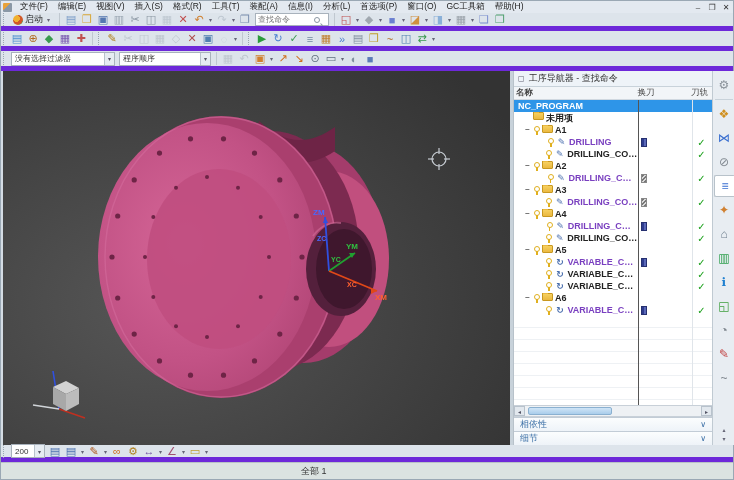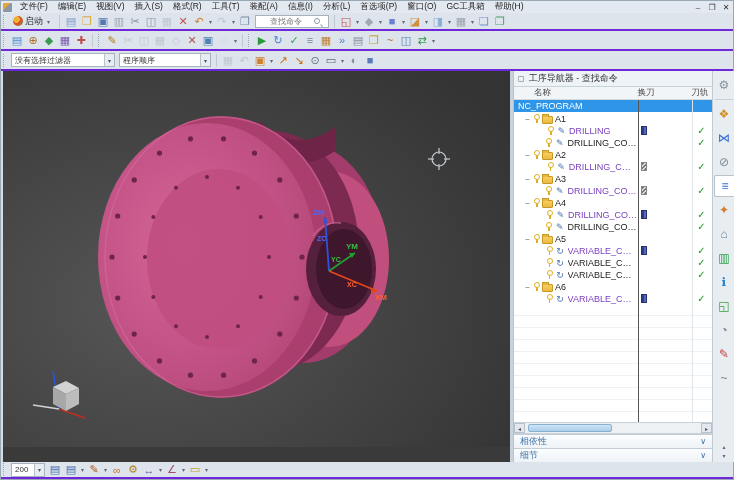--- a/index.html
+++ b/index.html
@@ -14,7 +14,7 @@
   .wbtn { width:14px; text-align:center; font-size:8px; color:#333; }
 
   
-  .toolbar { display:flex; align-items:center; background:#dde4eb; border-bottom:2px solid #6d28d9; flex:0 0 auto; }
+  .toolbar { display:flex; align-items:center; background:#dde4eb; border-bottom:5px solid #6d28d9; flex:0 0 auto; }
   .tb1 { height:18px; }
   .tb2 { height:20px; }
   .tb3 { height:20px; }

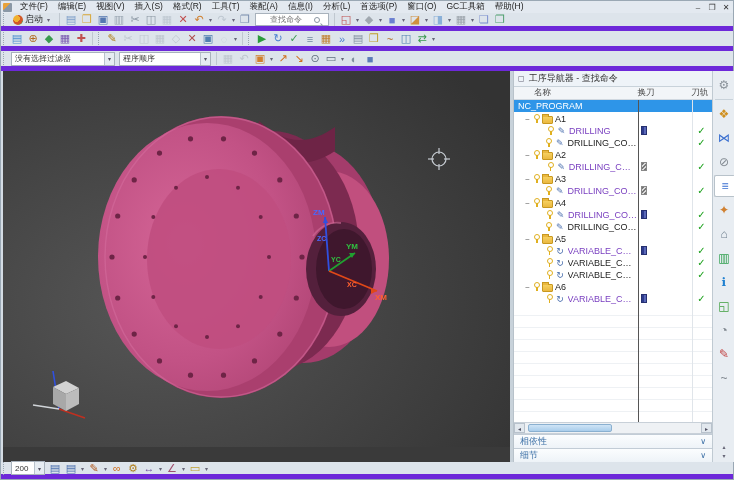--- a/index.html
+++ b/index.html
@@ -26,7 +26,7 @@
   .startbtn { display:flex; align-items:center; gap:2px; padding:0 4px; height:16px; font-size:9px; color:#222; }
   .startico { width:10px; height:10px; border-radius:50%; background:radial-gradient(circle at 35% 35%, #f0b030 0 35%, #d05828 36% 70%, #3a8a40 71%); }
   .searchbox { display:flex; align-items:center; width:74px; height:13px; background:#fff; border:1px solid #a8b2bc; margin:0 2px; padding:0 2px; }
-  .searchbox input { border:none; outline:none; width:56px; font-size:8px; color:#555; background:transparent;text-align:center; }
+  .searchbox input { border:none; outline:none; width:56px; font-size:8px; color:#555; background:transparent; }
   .maglass { width:6px; height:6px; border:1.3px solid #8a96a2; border-radius:50%; position:relative; flex:0 0 auto; }
   .maglass::after { content:''; position:absolute; width:3px; height:1.3px; background:#8a96a2; left:5px; top:6px; transform:rotate(45deg); }
   .fakeselect { height:14px; border:1px solid #a8b2bc; background:#fff; display:flex; align-items:center; font-size:8px; color:#333; margin:0 2px; }

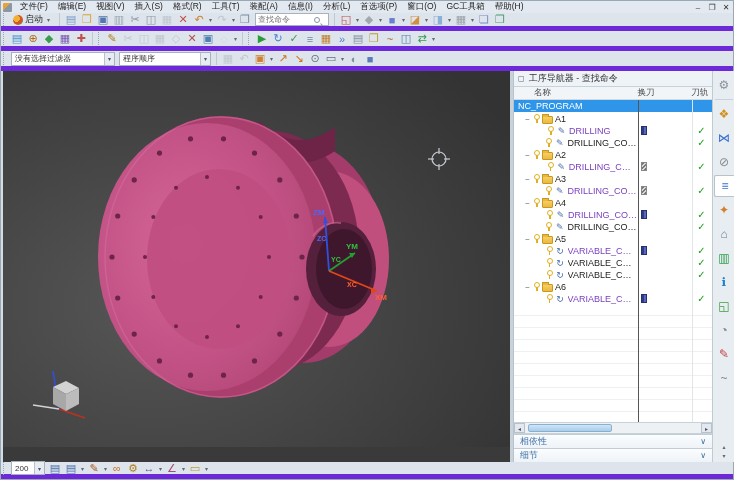--- a/index.html
+++ b/index.html
@@ -43,7 +43,7 @@
   .phead { height:16px; background:#eef3f8; border-bottom:1px solid #c8d2da; display:flex; align-items:center; font-size:9px; color:#333; padding:0 4px; gap:4px; flex:0 0 auto; }
   .phead .wicon { font-size:8px; color:#667; }
   .pcols { height:13px; background:#f2f5f8; border-bottom:1px solid #d0d8e0; display:flex; font-size:8.5px; color:#444; flex:0 0 auto; }
-  .pcols .c1 { width:124px; padding-left:20px; }
+  .pcols .c1 { width:124px; padding-left:2px;font-weight:bold; }
   .pcols .c2 { width:54px; }
   .pcols .c3 { width:21px; overflow:hidden; white-space:nowrap; }
   .ptree { flex:1 1 auto; display:flex; flex-direction:column; position:relative; overflow:hidden; background:#fff; }

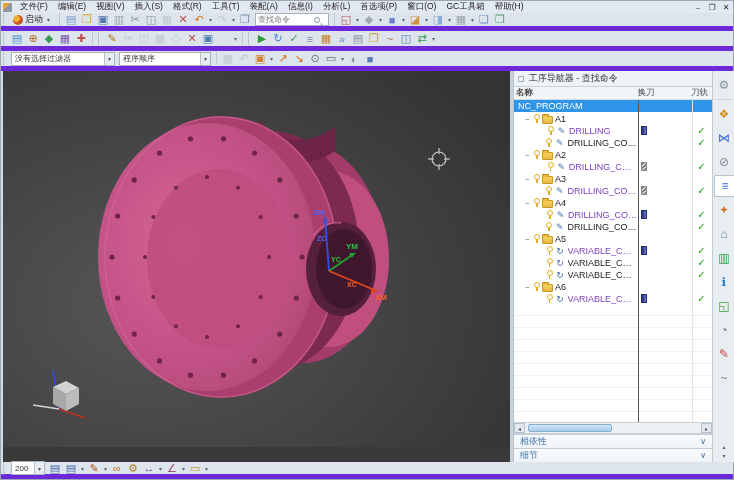--- a/index.html
+++ b/index.html
@@ -52,7 +52,7 @@
   .nrow { height:12px; display:flex; align-items:center; font-size:9px; color:#222; white-space:nowrap; }
   .nrow.sel { background:#2e95e8; color:#fff; }
   .nrow.sel .nlabel { color:#fff; }
-  .cname { width:124px; display:flex; align-items:flex-end; gap:2px; overflow:hidden; }
+  .cname { width:124px; display:flex; align-items:flex-start; gap:2px; overflow:hidden;font-weight:bold; }
   .ctool { width:54px; display:flex; align-items:center; padding-left:4px; }
   .ccheck { width:21px; display:flex; align-items:center; justify-content:center; }
   .expander { width:7px; font-size:8px; color:#666; text-align:center; }

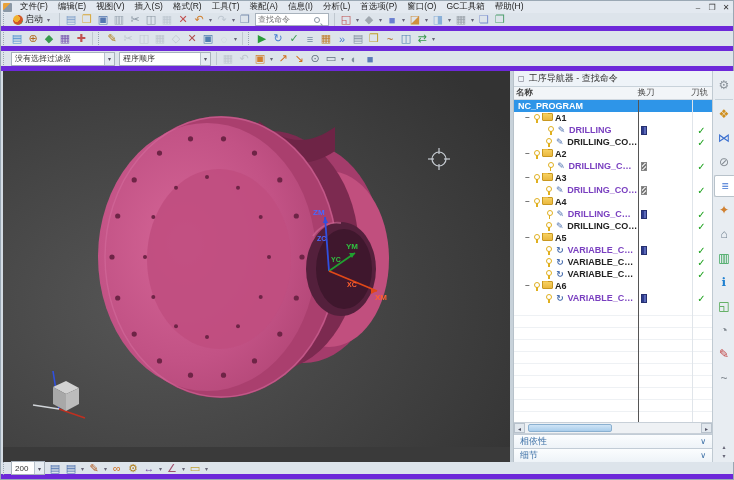--- a/index.html
+++ b/index.html
@@ -354,6 +354,15 @@
             </div>
             <div class="nrow">
               <div class="cname" style="padding-left: 10px;">
+                <span class="expsp"></span>
+                <span class="foldericon"></span>
+                <span class="nlabel">未用项</span>
+              </div>
+              <div class="ctool"></div>
+              <div class="ccheck"></div>
+            </div>
+            <div class="nrow">
+              <div class="cname" style="padding-left: 10px;">
                 <span class="expander">−</span>
                 <span class="keyicon"></span>
                 <span class="foldericon"></span>

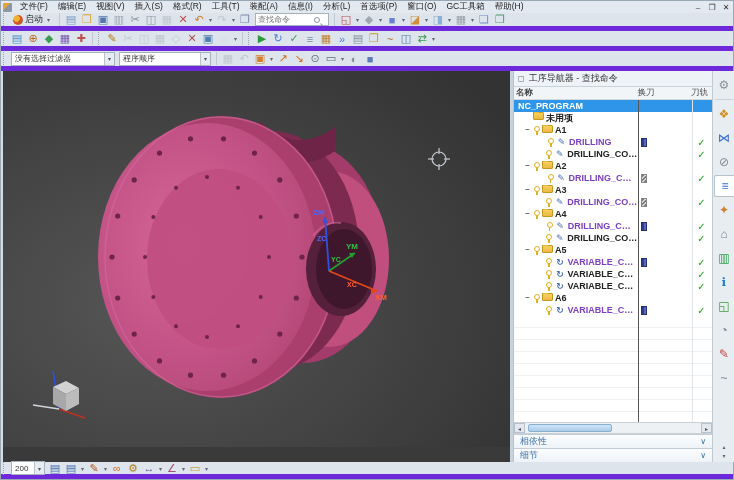--- a/index.html
+++ b/index.html
@@ -618,6 +618,9 @@
       </span>
   </div>
 
+  <div class="statusbar">
+    <span class="statustext">全部 1</span>
+  </div>
 
 </div>
 

